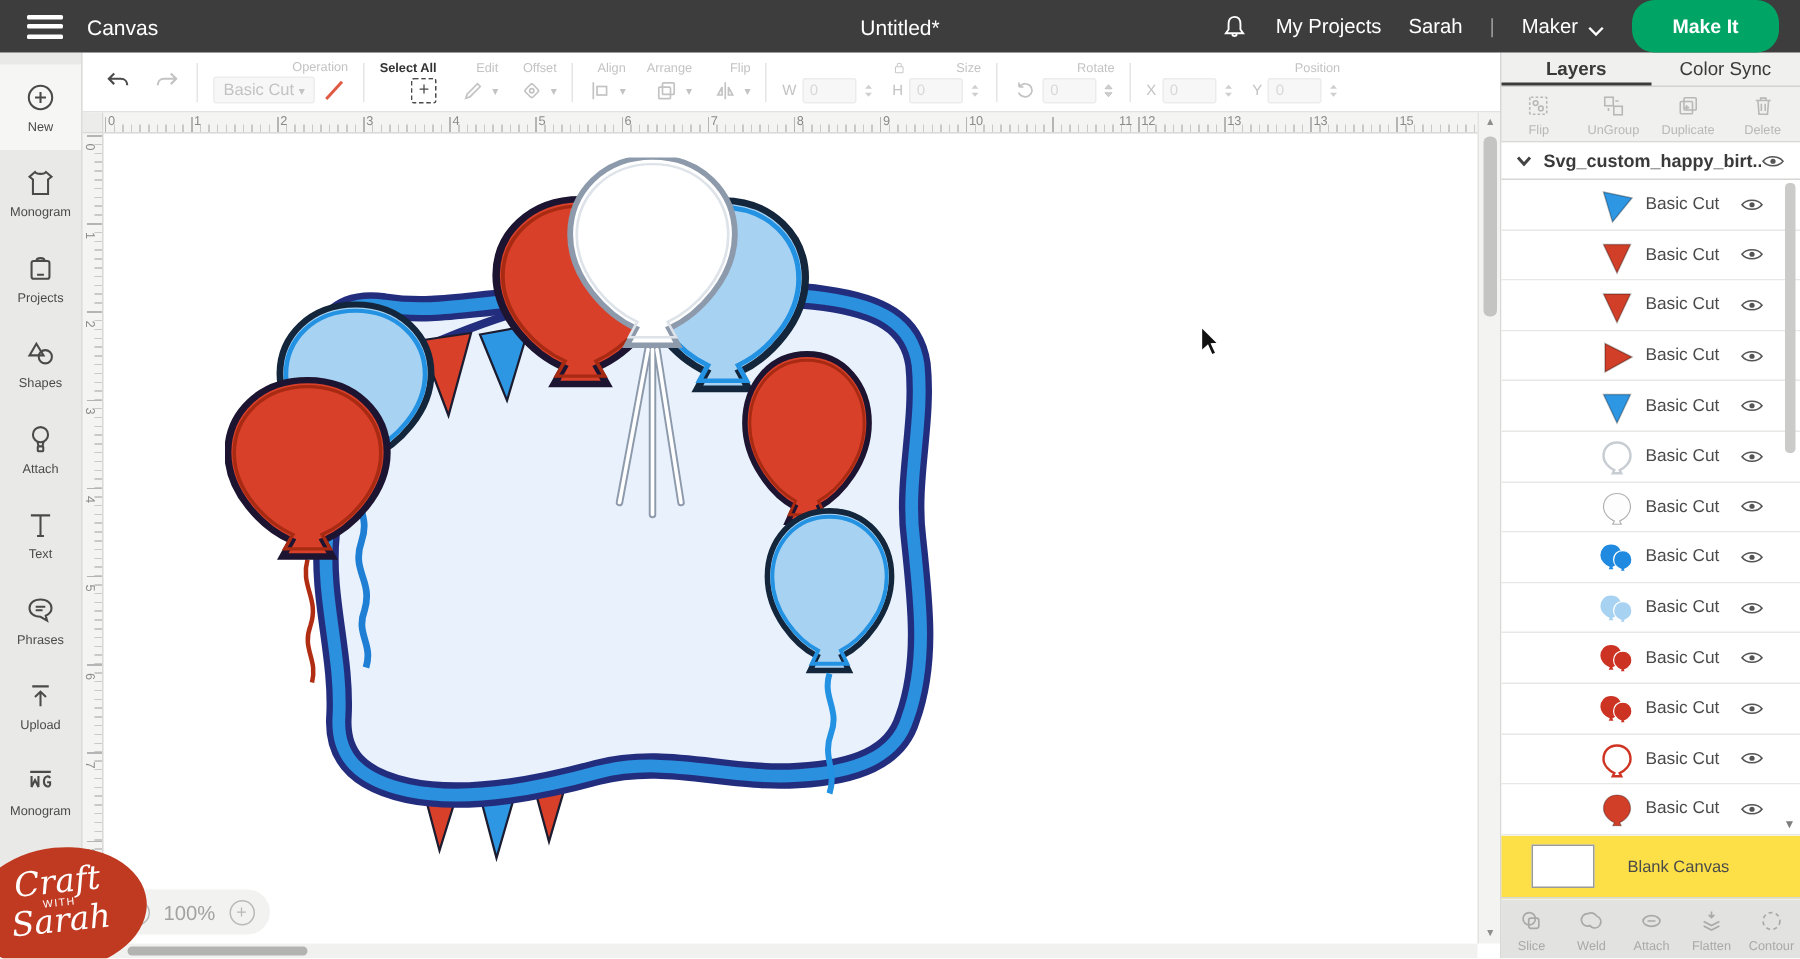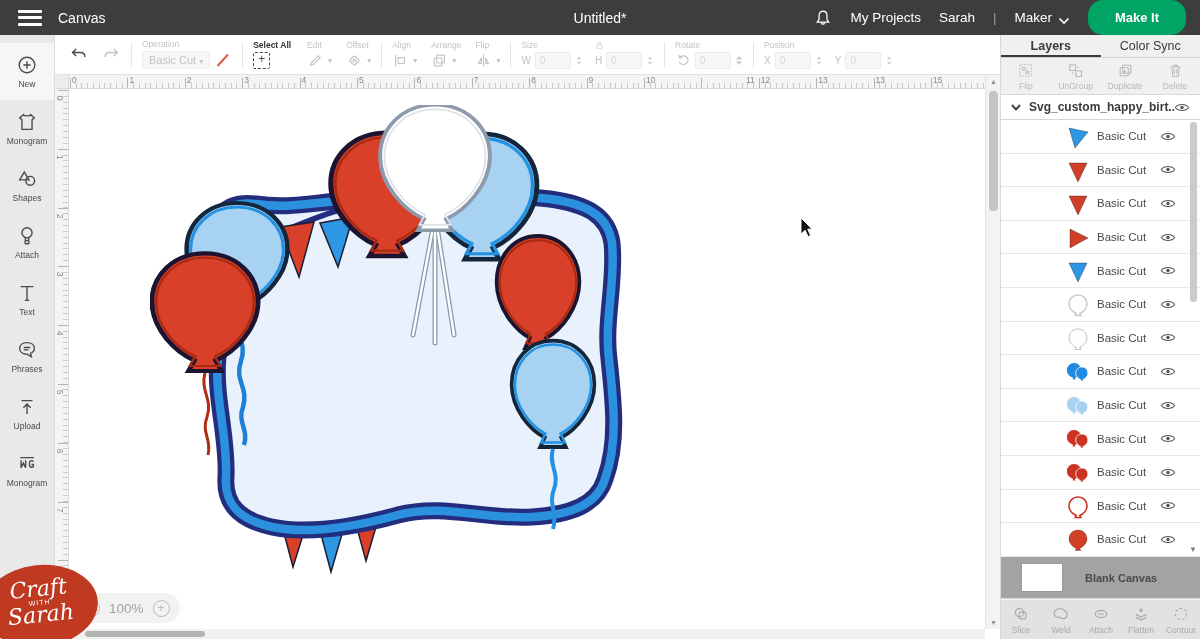--- a/index.html
+++ b/index.html
@@ -38,7 +38,7 @@
   .tbtn { margin-left:14px; cursor:pointer; }
   .tbtn svg { width:19px; height:19px; }
   .tb-sep { width:1px; height:26px; background:#e5e5e5; margin:0 10px; }
-  .tb-group { display:flex; flex-direction:column; align-items:flex-start; gap:2px; position:relative; }
+  .tb-group { display:flex; flex-direction:column; align-items:flex-end; gap:2px; position:relative; }
   .tb-glabel { font-size:8.5px; color:#c3c3c3; line-height:9px; }
   .tb-glabel.dark { color:#333; font-weight:bold; }
   .tb-grow { display:flex; align-items:center; gap:4px; }

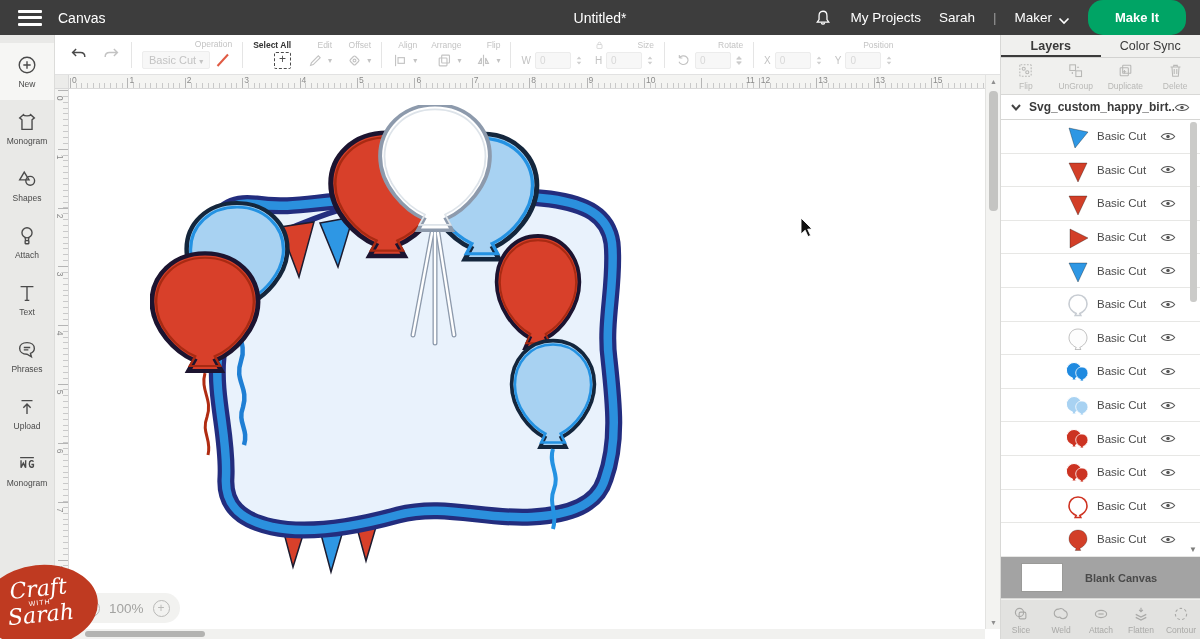--- a/index.html
+++ b/index.html
@@ -194,6 +194,15 @@
       <div class="sb-item">
     <span class="sb-icon icon">
           <svg viewBox="0 0 24 24">
+            <rect x="5.5" y="6.5" width="13" height="13" rx="1.5"></rect>
+            <path d="M9 6.5 C9 3.8 15 3.8 15 6.5 M9.5 16.5 H14.5"></path>
+          </svg>
+        </span>
+    <span class="sb-label">Projects</span>
+  </div>
+      <div class="sb-item">
+    <span class="sb-icon icon">
+          <svg viewBox="0 0 24 24">
             <path d="M9 4.5 L14.2 13 L4 13 Z"></path>
             <circle cx="15.5" cy="14" r="4.8"></circle>
           </svg>

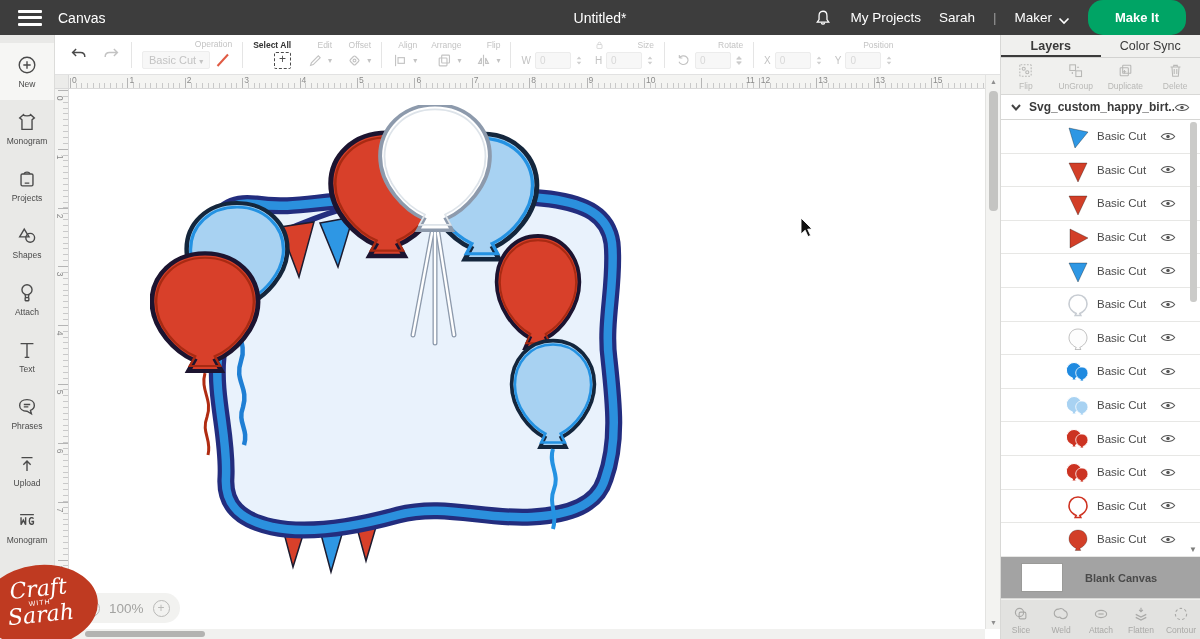--- a/index.html
+++ b/index.html
@@ -130,8 +130,8 @@
   .plscroll { position:absolute; right:3px; top:2px; width:7px; height:180px; background:#cbcbc9;
     border-radius:3px; }
   .plarrow { position:absolute; right:3px; bottom:3px; font-size:8px; color:#7d7d7b; }
-  .blankrow { height:42px; background:#a3a3a3; border-bottom:1px solid #d8d8d6; display:flex;
-    align-items:center; padding-left:20px; gap:22px;font-weight:bold; }
+  .blankrow { height:42px; background:#fde047; border-bottom:1px solid #d8d8d6; display:flex;
+    align-items:center; padding-left:20px; gap:22px; }
   .blankthumb { width:42px; height:29px; background:#fff; border:1px solid #9a9a98; }
   .blanklabel { font-size:11px; color:#4a4a4a; }
   .pbottom { position:absolute; left:0; bottom:0; width:200px; height:39px; background:#e2e2e0;

